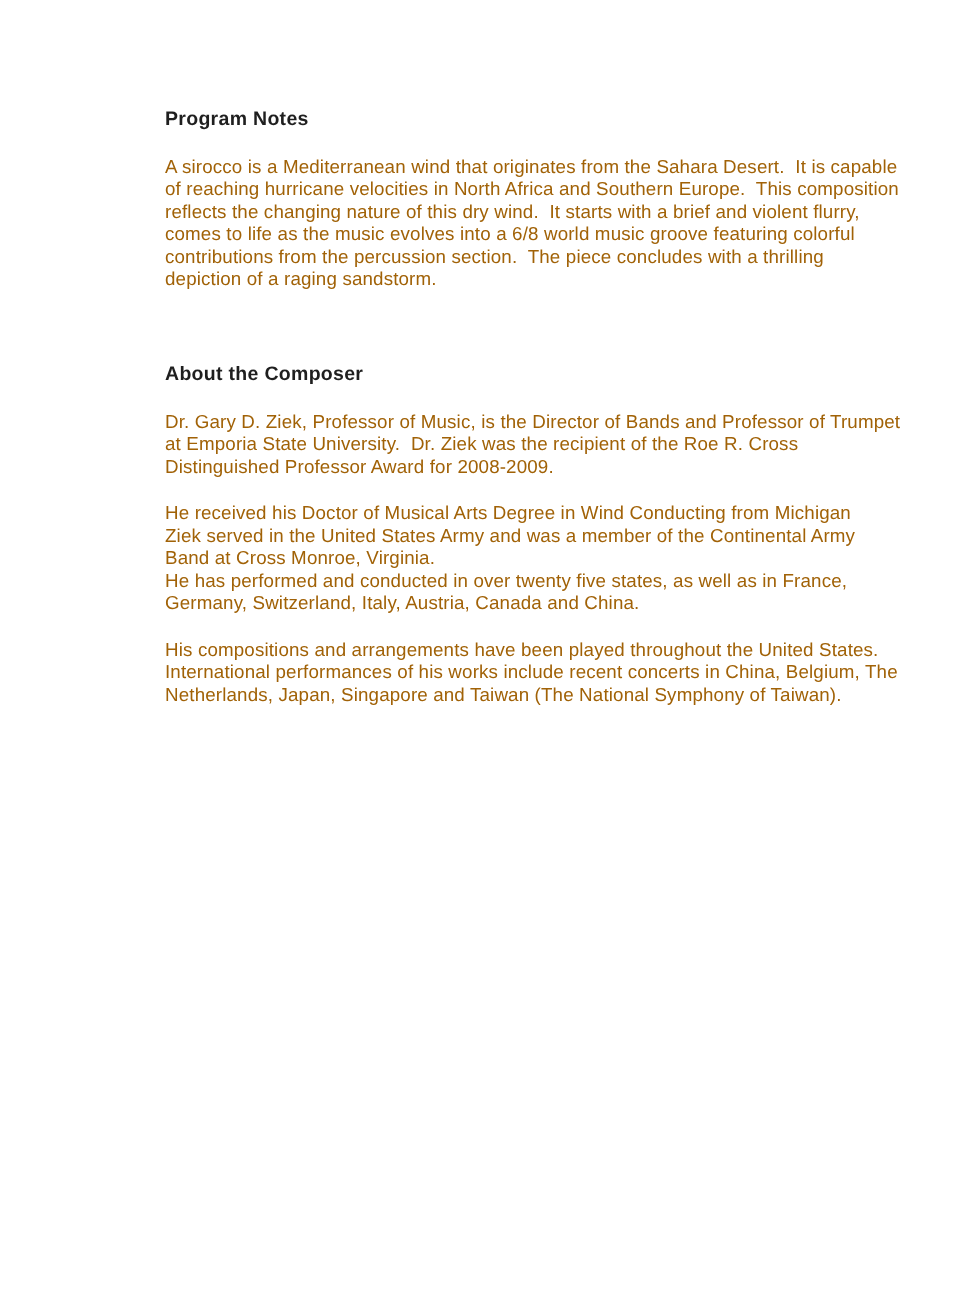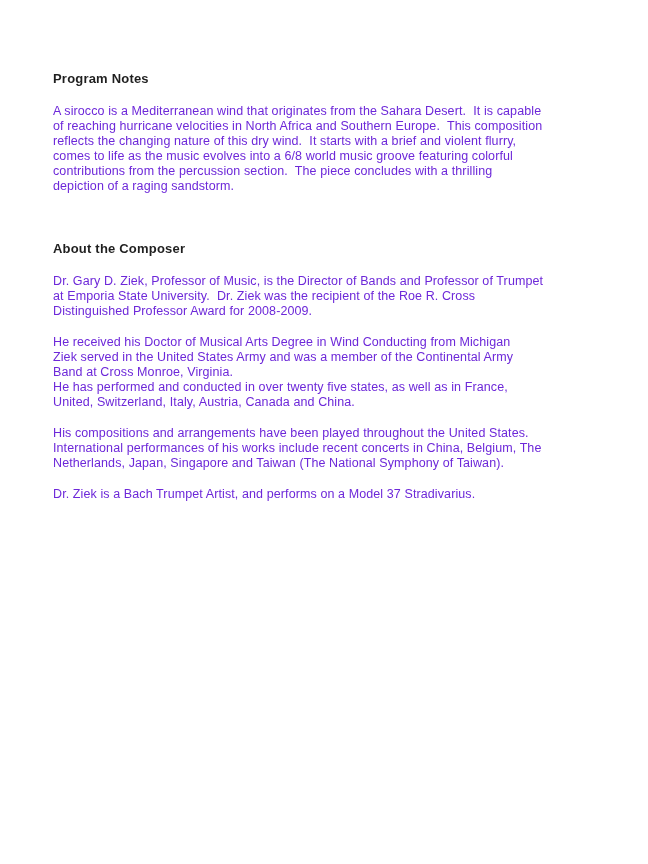--- a/index.html
+++ b/index.html
@@ -13,7 +13,7 @@
     height: 864px;
     background: #ffffff;
     box-sizing: border-box;
-    padding: 71px 0 0 53px;
+    padding: 71px 0 0 110px;
     font-family: "Liberation Sans", "DejaVu Sans", sans-serif;
     overflow: hidden;
   }

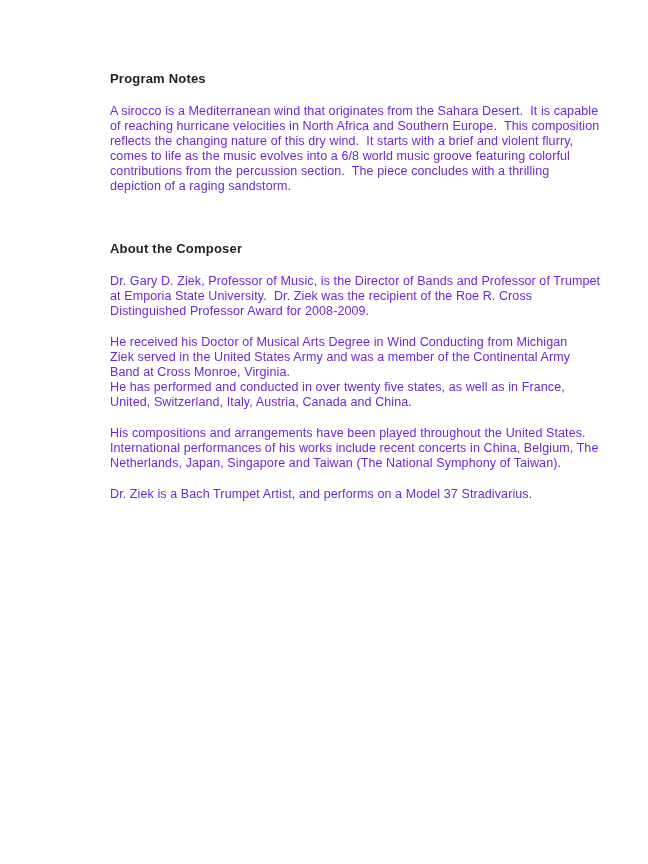--- a/index.html
+++ b/index.html
@@ -31,7 +31,7 @@
   }
   .line {
     font-size: 12.5px;
-    color: #6d28d9;
+    color: #a16207;
     line-height: 15px;
     letter-spacing: 0.1px;
     white-space: pre;

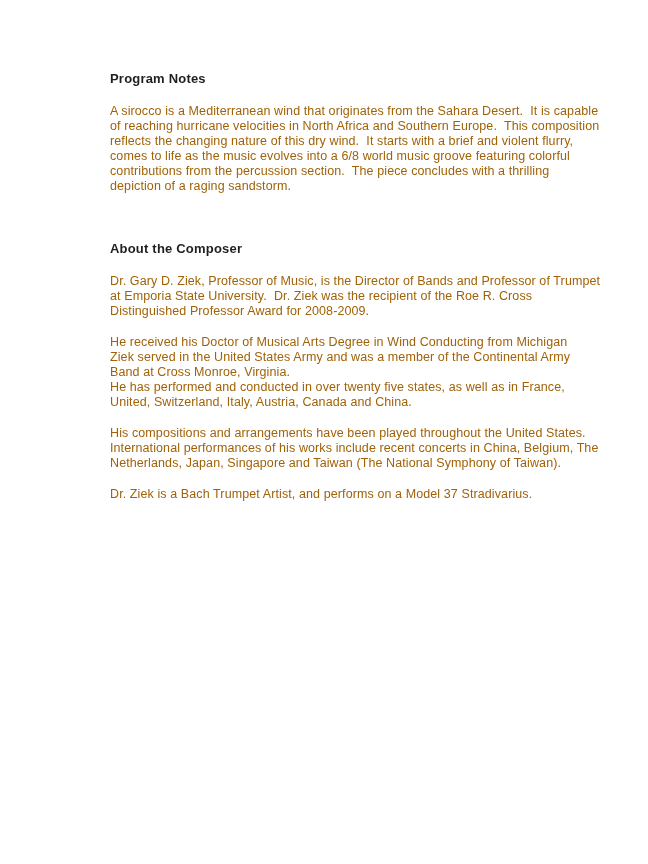--- a/index.html
+++ b/index.html
@@ -72,7 +72,7 @@
       <div class="line">Ziek served in the United States Army and was a member of the Continental Army</div>
       <div class="line">Band at Cross Monroe, Virginia.</div>
       <div class="line">He has performed and conducted in over twenty five states, as well as in France,</div>
-      <div class="line">United, Switzerland, Italy, Austria, Canada and China.</div>
+      <div class="line">Germany, Switzerland, Italy, Austria, Canada and China.</div>
     </div>
 
     <div class="paragraph">

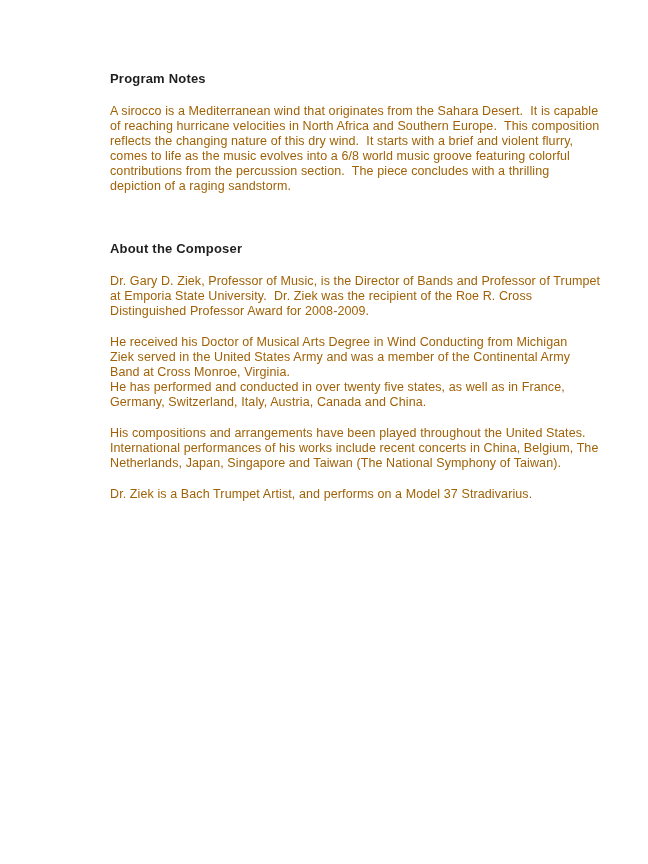--- a/index.html
+++ b/index.html
@@ -81,9 +81,6 @@
       <div class="line">Netherlands, Japan, Singapore and Taiwan (The National Symphony of Taiwan).</div>
     </div>
 
-    <div class="paragraph">
-      <div class="line">Dr. Ziek is a Bach Trumpet Artist, and performs on a Model 37 Stradivarius.</div>
-    </div>
   </div>
 
 </div>

